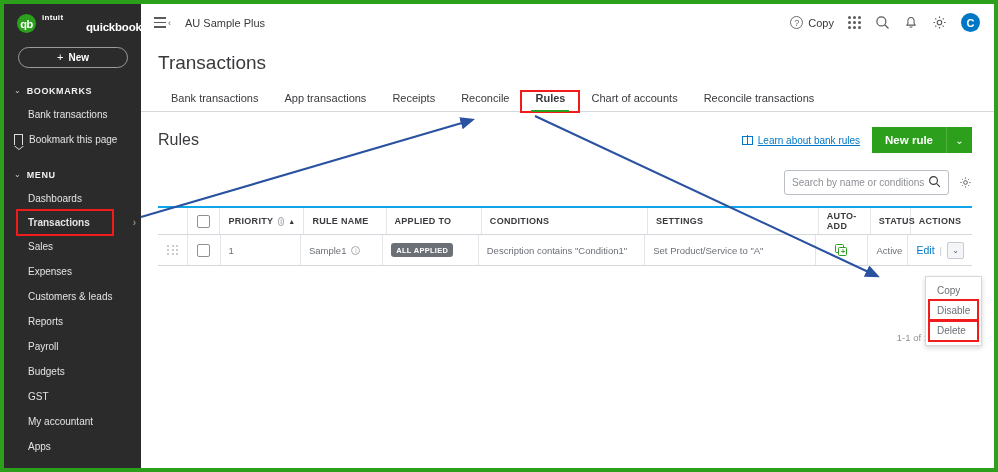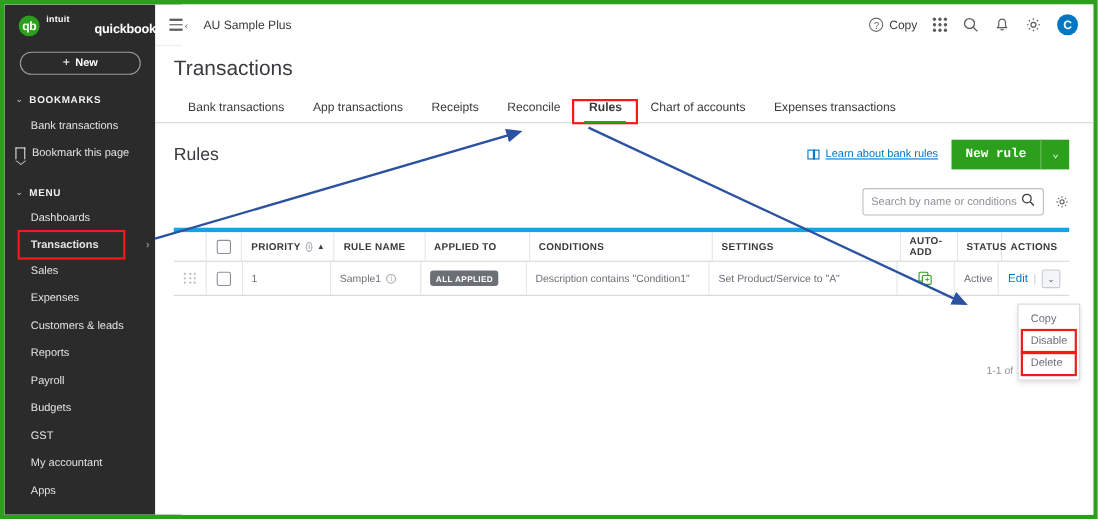--- a/index.html
+++ b/index.html
@@ -398,7 +398,7 @@
       <div class="tab">Reconcile</div>
       <div class="tab active boxed">Rules</div>
       <div class="tab">Chart of accounts</div>
-      <div class="tab">Expenses transactions</div>
+      <div class="tab">Reconcile transactions</div>
     </div>
 
     <div class="rules-head">

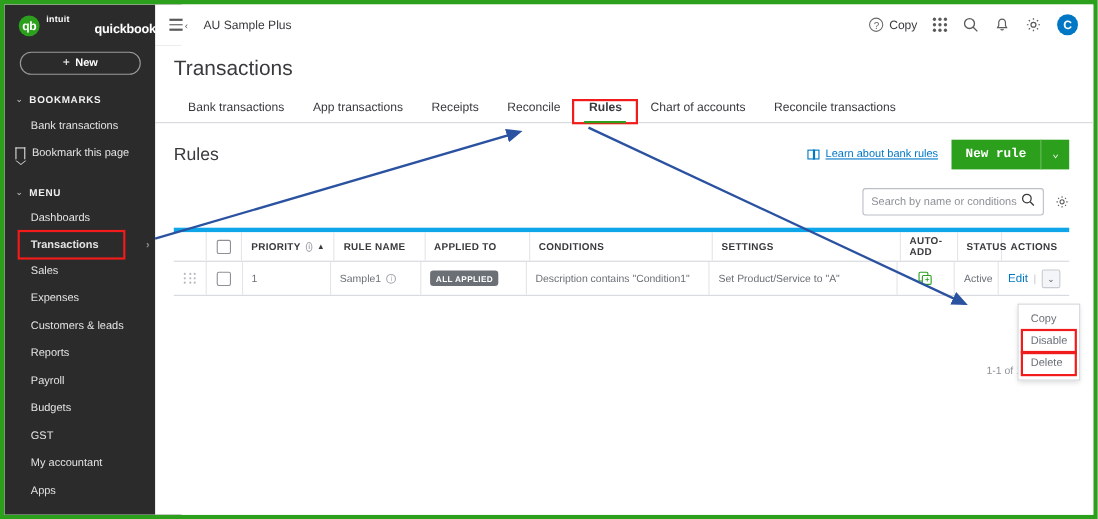--- a/index.html
+++ b/index.html
@@ -164,7 +164,7 @@
   }
   .book-ico { width:11px; height:9px; border:1.3px solid #0077c5; position:relative; }
   .book-ico:after{content:"";position:absolute;left:4px;top:-1.3px;bottom:-1.3px;width:1.3px;background:#0077c5;}
-  .newrule-wrap { display:flex;font-family:Liberation Mono, monospace; }
+  .newrule-wrap { display:flex; }
   .newrule-btn {
     background:#2ca01c; color:#fff; font-size:11.5px; font-weight:bold;
     padding: 7px 13px; cursor:pointer; border:none;

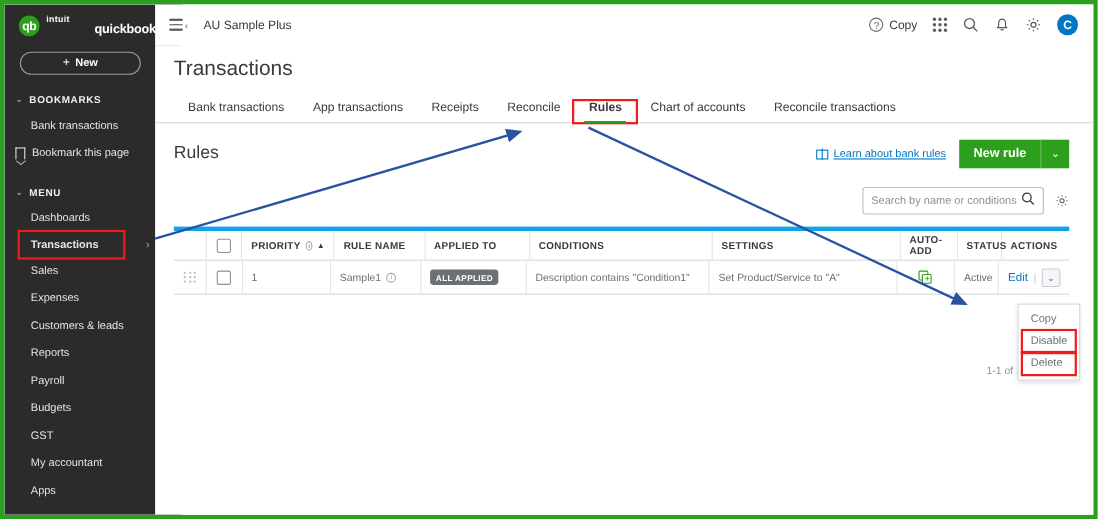--- a/index.html
+++ b/index.html
@@ -187,7 +187,7 @@
   .gear-sm { color:#5a5a5a; cursor:pointer; display:flex; }
 
   
-  .tbl { margin: 11px 22px 0 17px; border-top:4px solid #0ea5e9; }
+  .tbl { margin: 11px 22px 0 17px; border-top:2px solid #0ea5e9; }
   .trow { display:flex; border-bottom:1px solid #d4d7dc; }
   .thead .tcell {
     font-size:9px; font-weight:bold; color:#393a3d; letter-spacing:0.3px;

